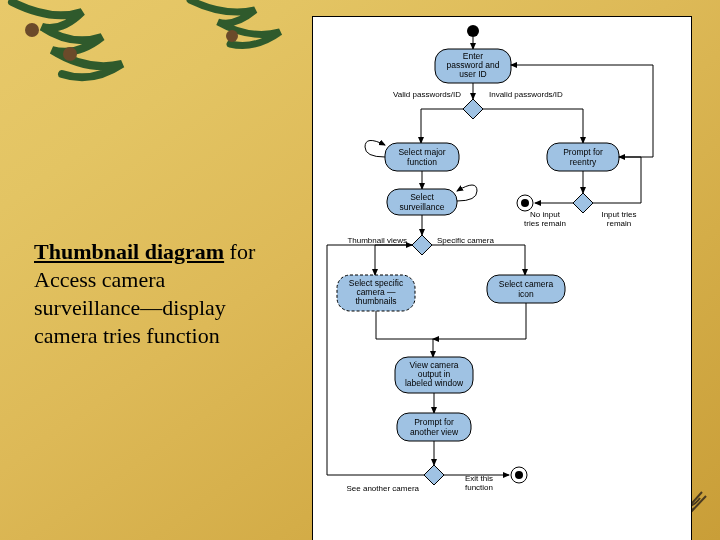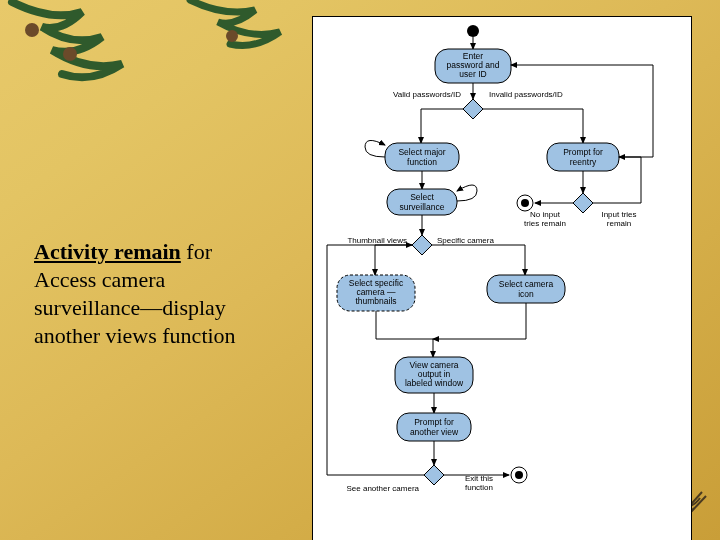--- a/index.html
+++ b/index.html
@@ -59,7 +59,7 @@
   </div>
 
   <div class="caption">
-    <span class="bold u">Activity remain</span><span> for Access camera surveillance—display another views function</span>
+    <span class="bold u">Thumbnail diagram</span><span> for Access camera surveillance—display another views function</span>
   </div>
 
   <div class="panel">

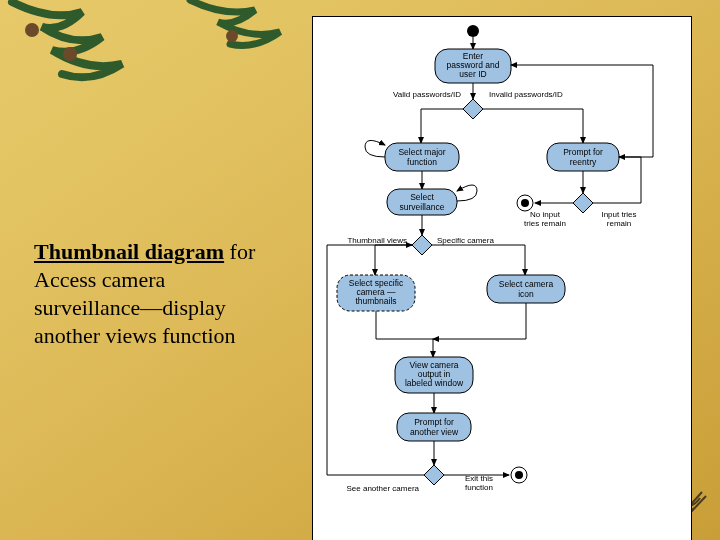--- a/index.html
+++ b/index.html
@@ -59,7 +59,7 @@
   </div>
 
   <div class="caption">
-    <span class="bold u">Thumbnail diagram</span><span> for Access camera surveillance—display another views function</span>
+    <span class="bold u">Thumbnail diagram</span><span> for Access camera surveillance—display camera tries function</span>
   </div>
 
   <div class="panel">

